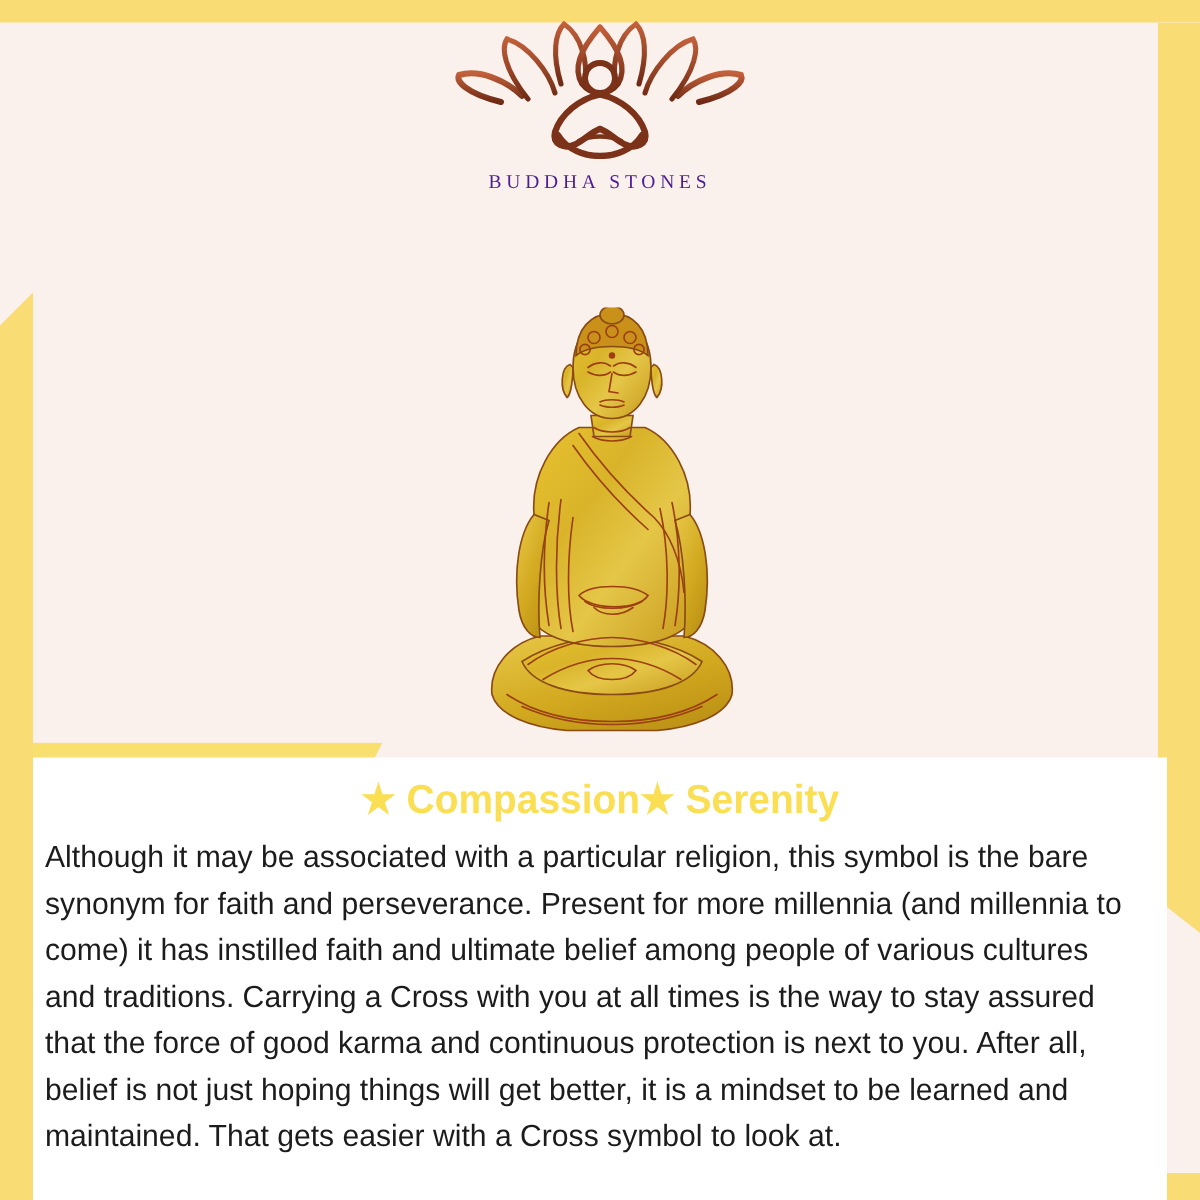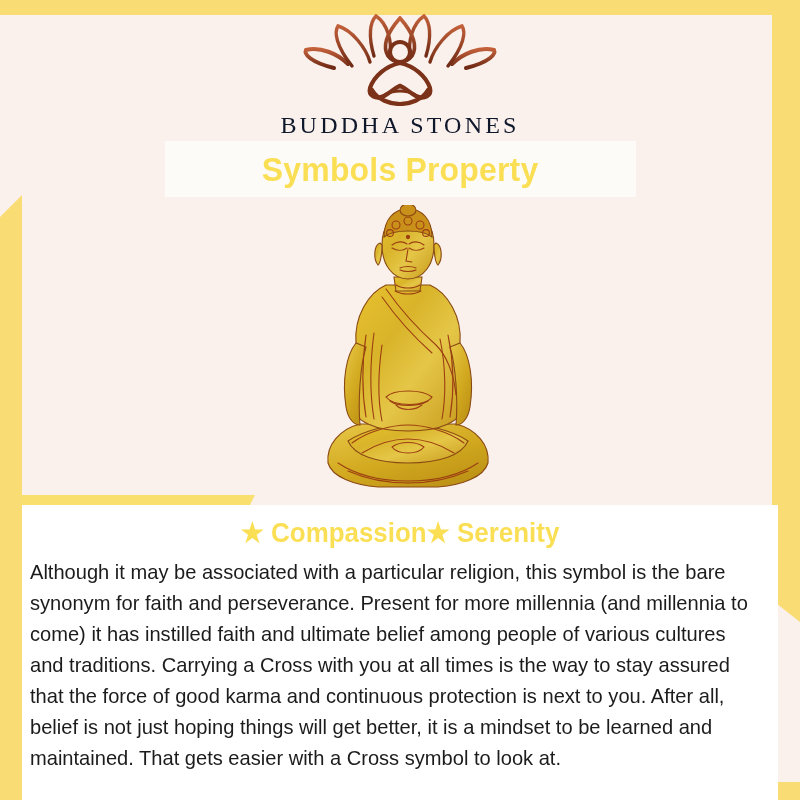--- a/index.html
+++ b/index.html
@@ -67,9 +67,9 @@
     display: block;
     margin-top: 2px;
     font-family: "Liberation Serif", serif;
-    font-size: 24px;
+    font-size: 13px;
     letter-spacing: 3.2px;
-    color: #0f172a;
+    color: #4c1d95;
     font-weight: 400;
   }
 

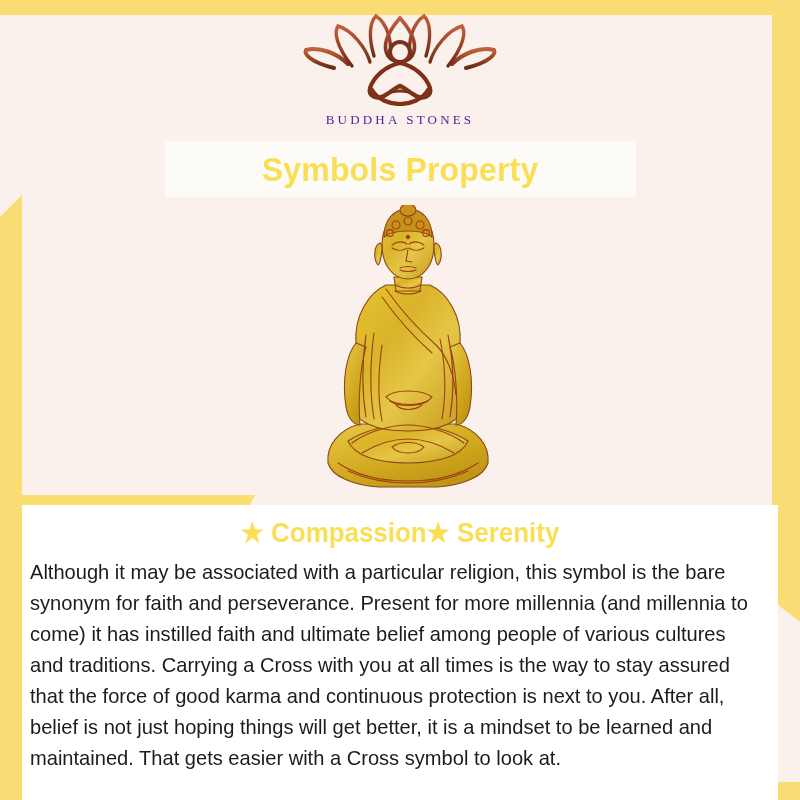--- a/index.html
+++ b/index.html
@@ -200,9 +200,6 @@
     <span class="brand-name">BUDDHA STONES</span>
   </div>
 
-  <div class="title-plaque">
-    <span class="title-text">Symbols Property</span>
-  </div>
 
   <div class="buddha-wrap">
     <svg width="172" height="290" viewBox="0 0 172 290">

